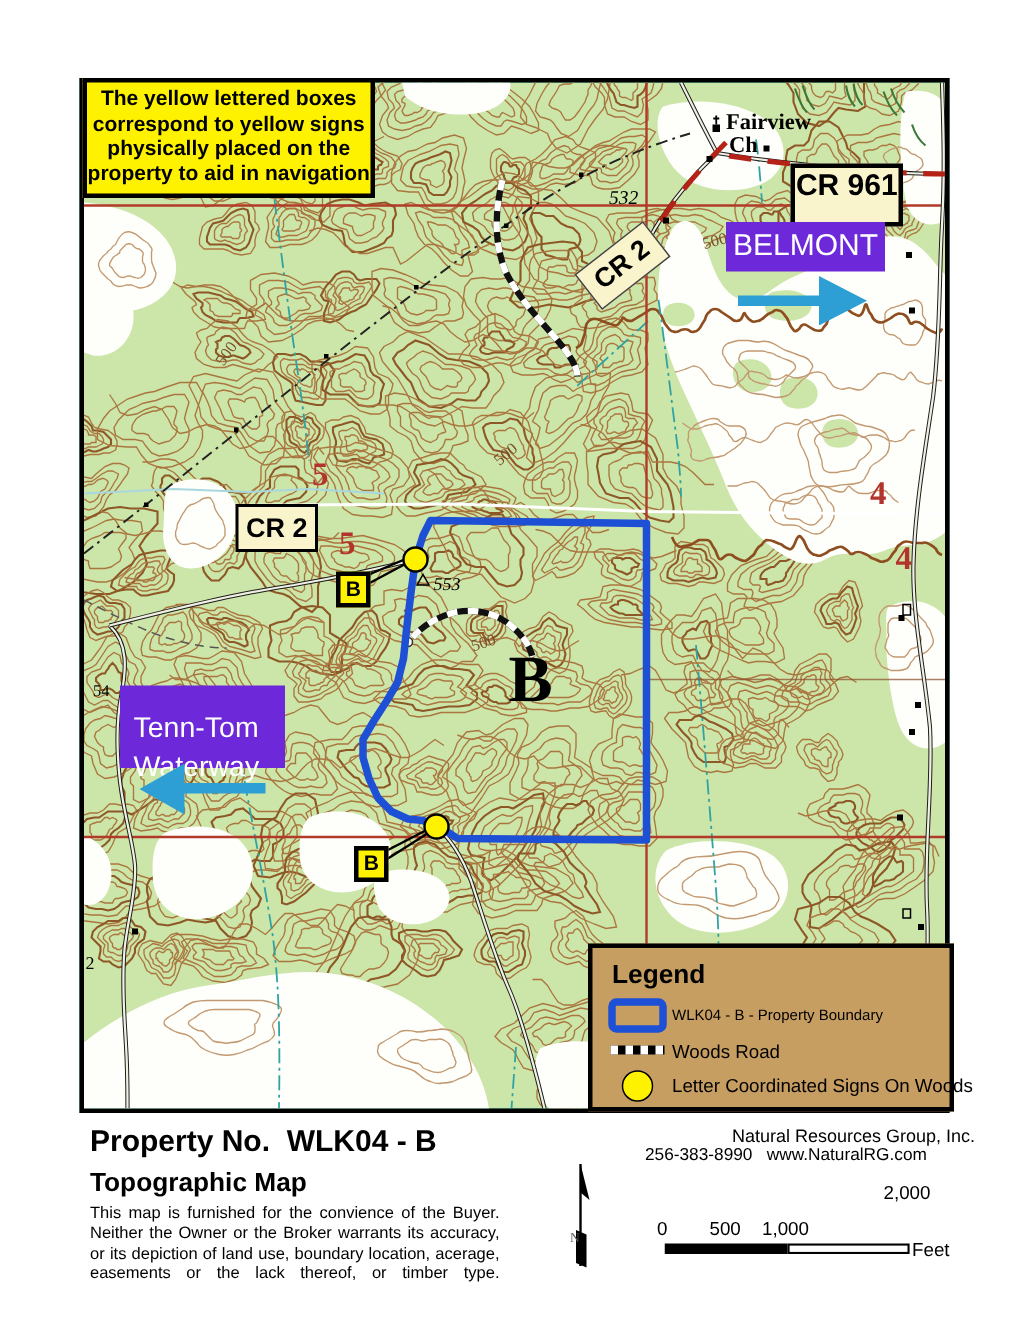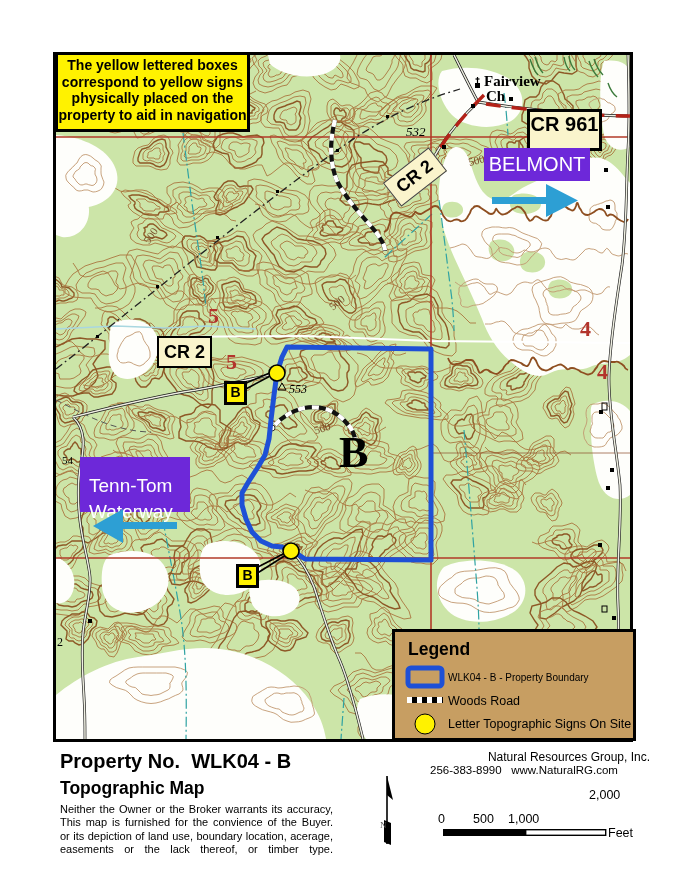--- a/index.html
+++ b/index.html
@@ -829,7 +829,7 @@
     <circle cx="14" cy="14" r="10" fill="#FFF200" stroke="#000" stroke-width="1"></circle>
   </svg>
 
-  <div class="abs" style="left:53px; top:85px; font-size:12.5px; color:#000; white-space:nowrap;">Letter Topographic Signs On Site</div>
+  <div class="abs" style="left:53px; top:85px; font-size:12.5px; color:#000; white-space:nowrap;">Letter Coordinated Signs On Woods</div>
 </div>
 
 <div class="abs" style="left:60px; top:750px; font-size:20px; font-weight:bold; color:#000;">Property No.&nbsp; WLK04 - B</div>

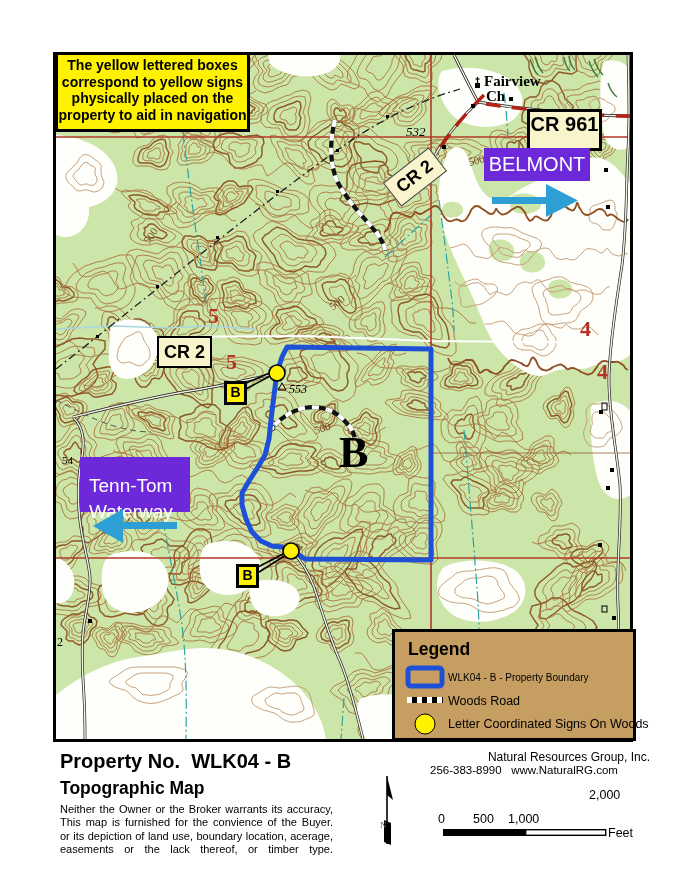--- a/index.html
+++ b/index.html
@@ -837,8 +837,8 @@
 <div class="abs" style="left:60px; top:778px; font-size:17.5px; font-weight:bold; color:#000;">Topographic Map</div>
 
 <div class="abs" style="left:60px; top:803px; width:273px; font-size:11px; line-height:13.3px; color:#000;">
+<div style="text-align:justify; text-align-last:justify;">This map is furnished for the convience of the Buyer.</div>
 <div style="text-align:justify; text-align-last:justify;">Neither the Owner or the Broker warrants its accuracy,</div>
-<div style="text-align:justify; text-align-last:justify;">This map is furnished for the convience of the Buyer.</div>
 <div style="text-align:justify; text-align-last:justify;">or its depiction of land use, boundary location, acerage,</div>
 <div style="text-align:justify; text-align-last:justify;">easements or the lack thereof, or timber type.</div>
 </div>

